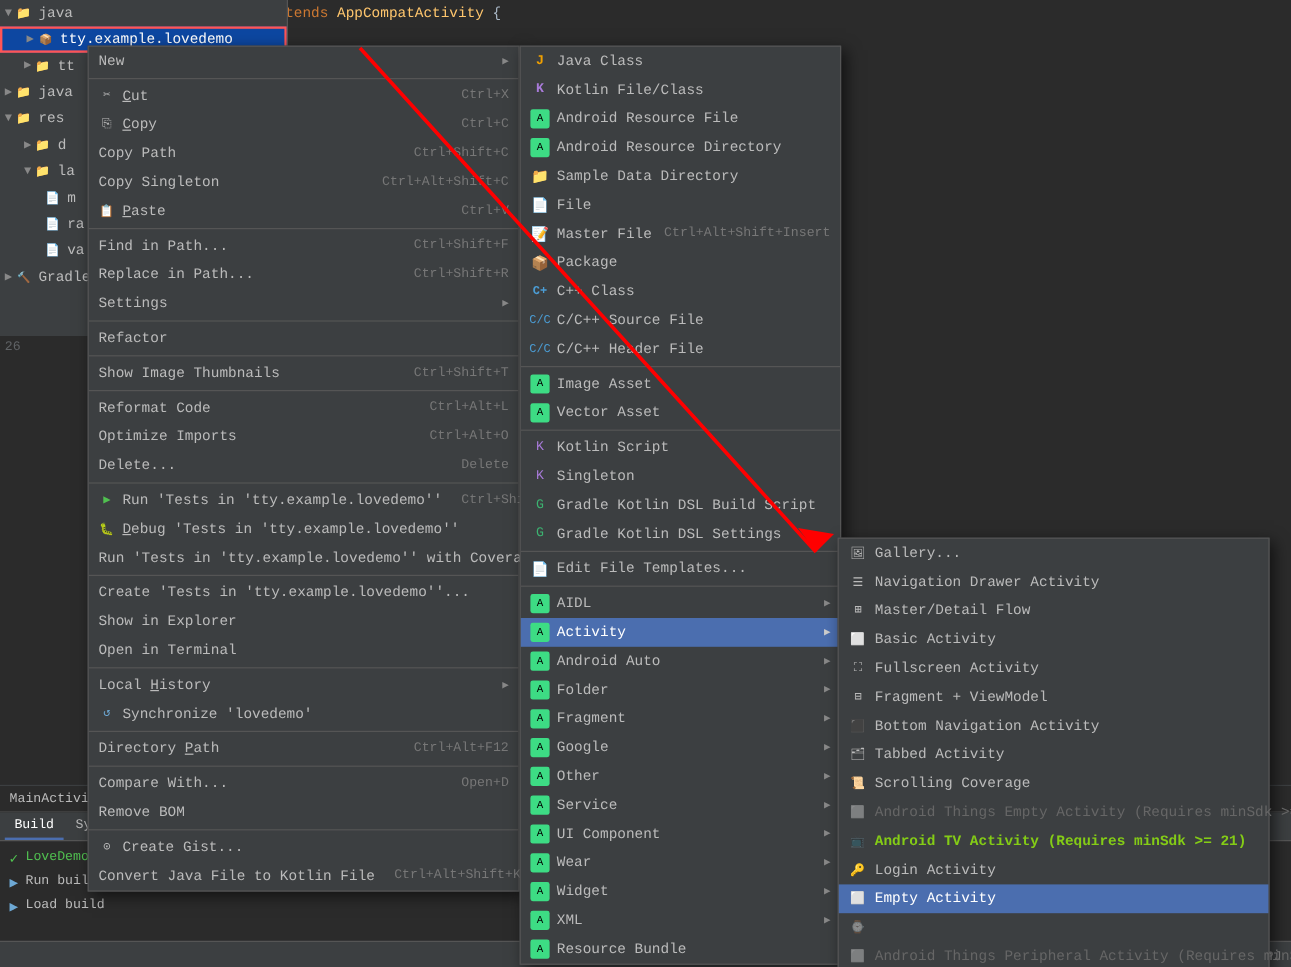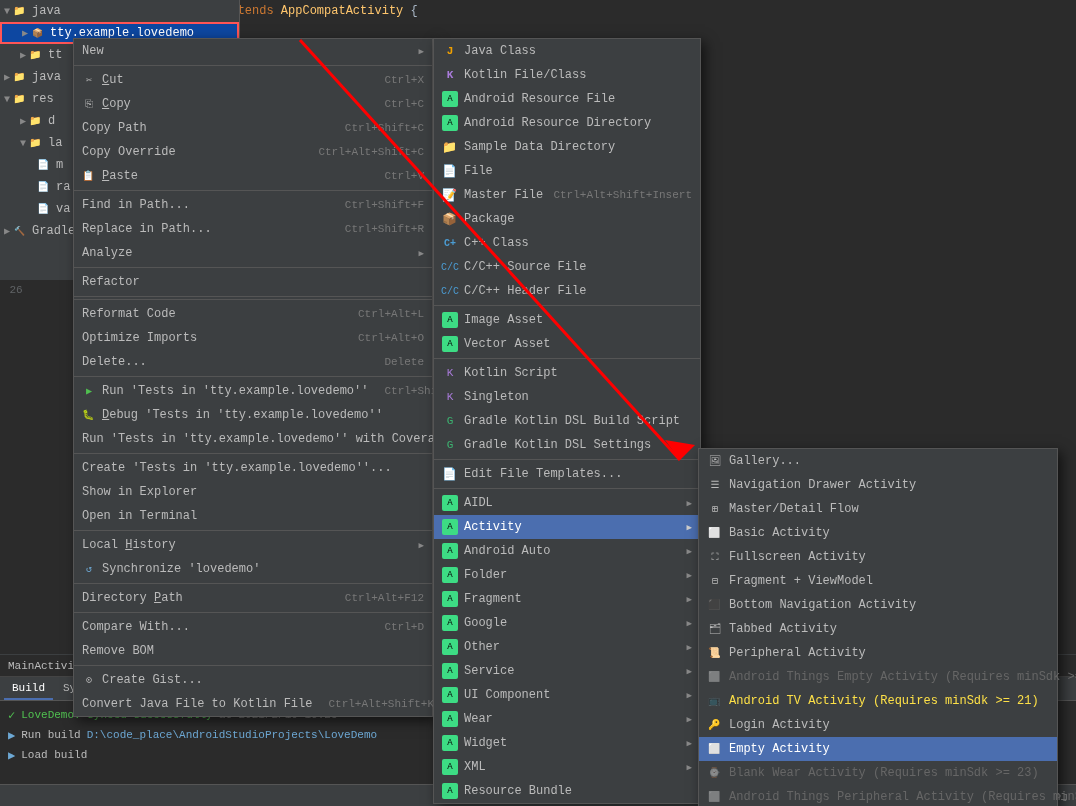--- a/index.html
+++ b/index.html
@@ -481,7 +481,7 @@
   </div>
   <div class="menu-item">
     <span class="label-left">
-        <span>Copy Override</span>
+        <span>Copy Singleton</span>
       </span>
     <span class="shortcut">Ctrl+Alt+Shift+C</span>
   </div>

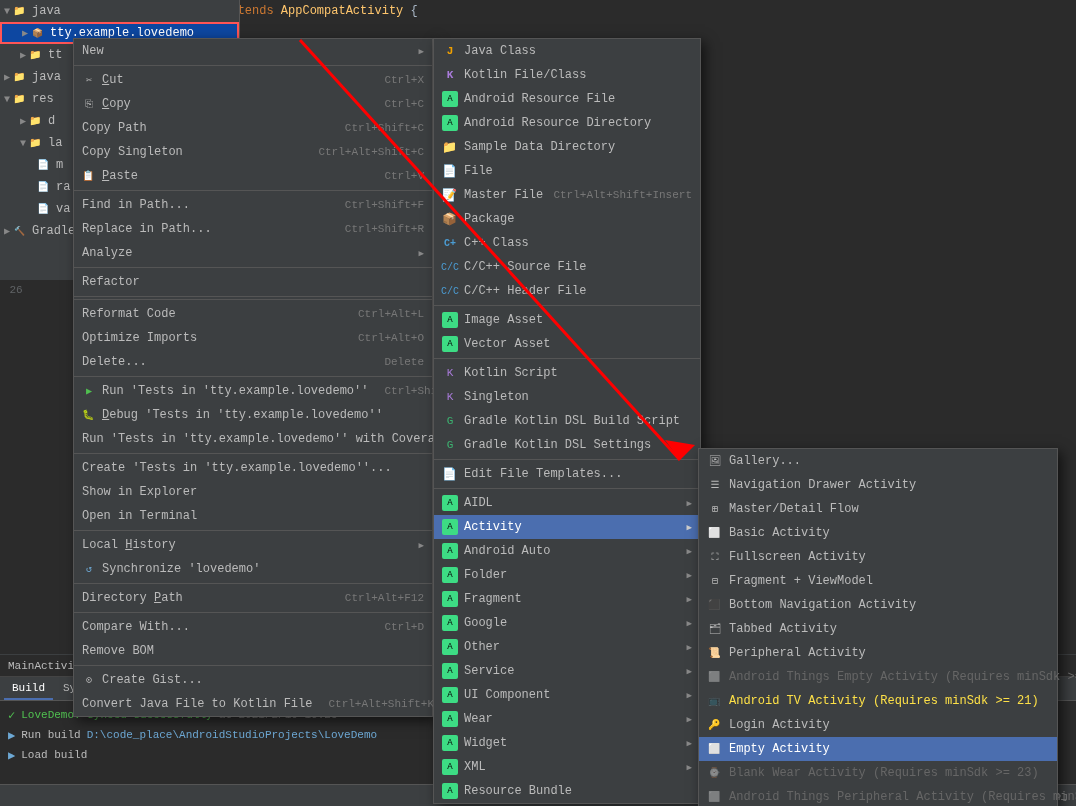--- a/index.html
+++ b/index.html
@@ -507,7 +507,7 @@
   </div>
   <div class="menu-item has-submenu">
     <span class="label-left">
-        <span>Analyze</span>
+        <span>Settings</span>
       </span>
   </div>
   <div class="menu-separator"></div>

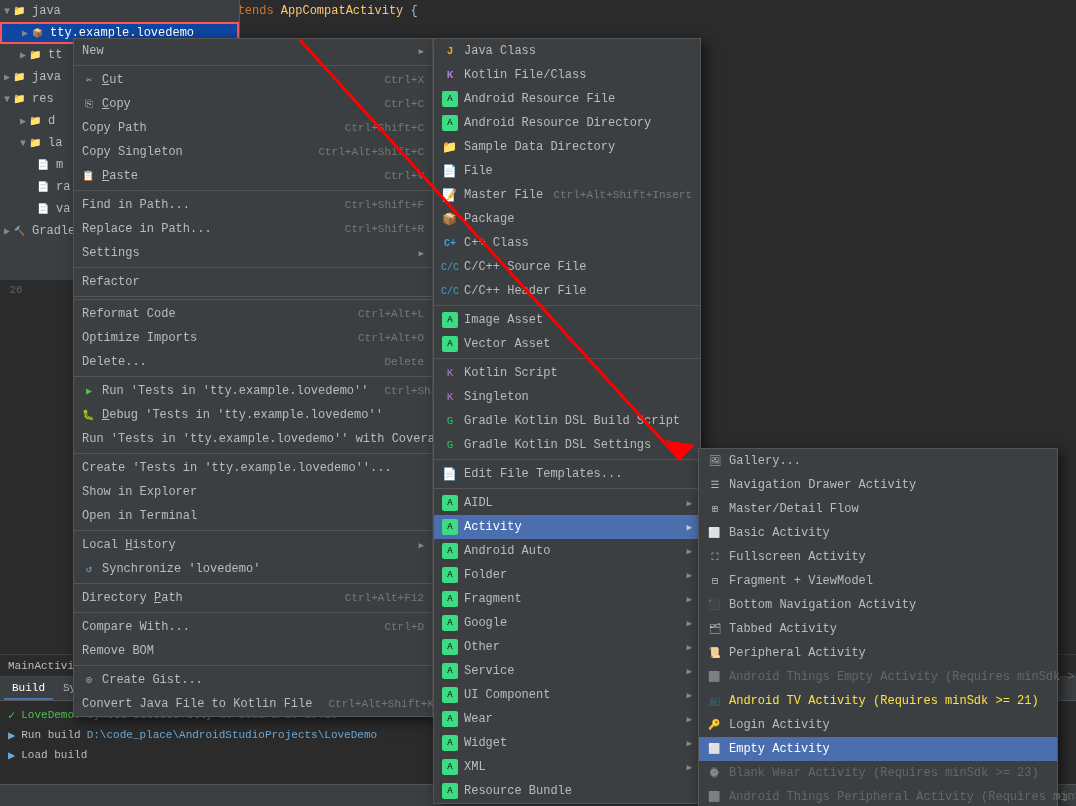--- a/index.html
+++ b/index.html
@@ -31,7 +31,7 @@
     .line-num {
       color: #606366;
       width: 32px;
-      text-align: center;
+      text-align: left;
       padding-right: 8px;
       font-size: 11px;
       user-select: none;

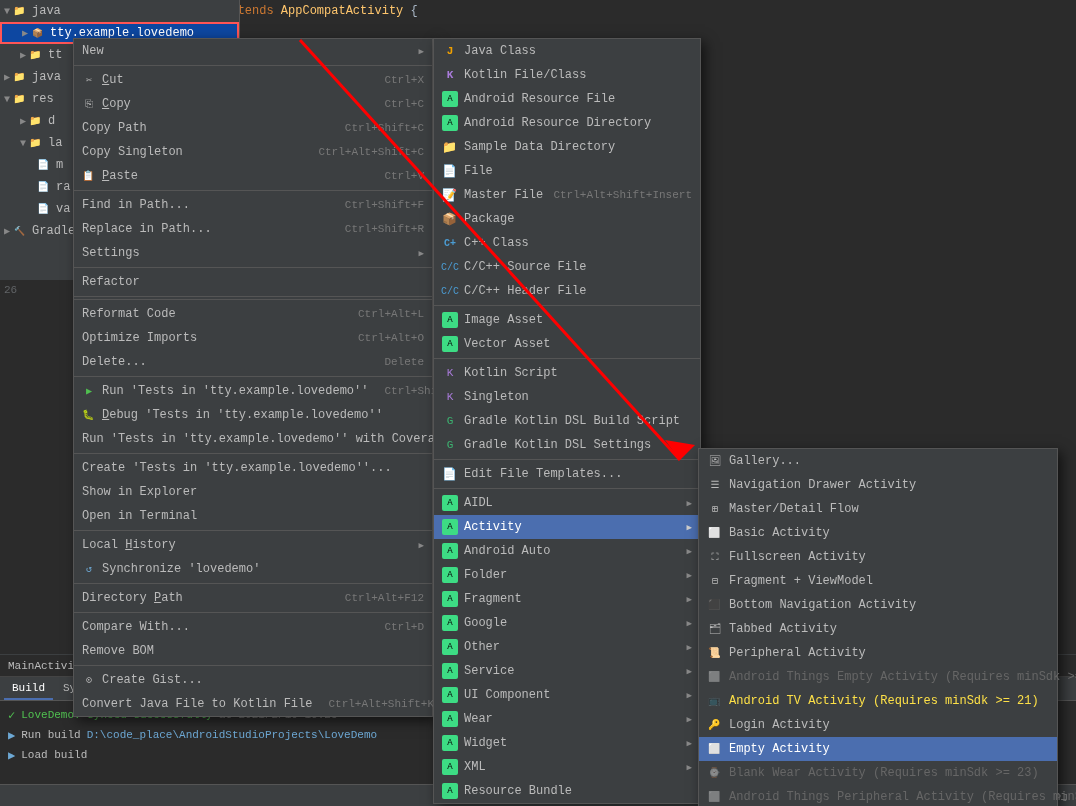--- a/index.html
+++ b/index.html
@@ -517,6 +517,12 @@
       </span>
   </div>
   <div class="menu-separator"></div>
+  <div class="menu-item">
+    <span class="label-left">
+        <span>Show Image Thumbnails</span>
+      </span>
+    <span class="shortcut">Ctrl+Shift+T</span>
+  </div>
   <div class="menu-separator"></div>
   <div class="menu-item">
     <span class="label-left">

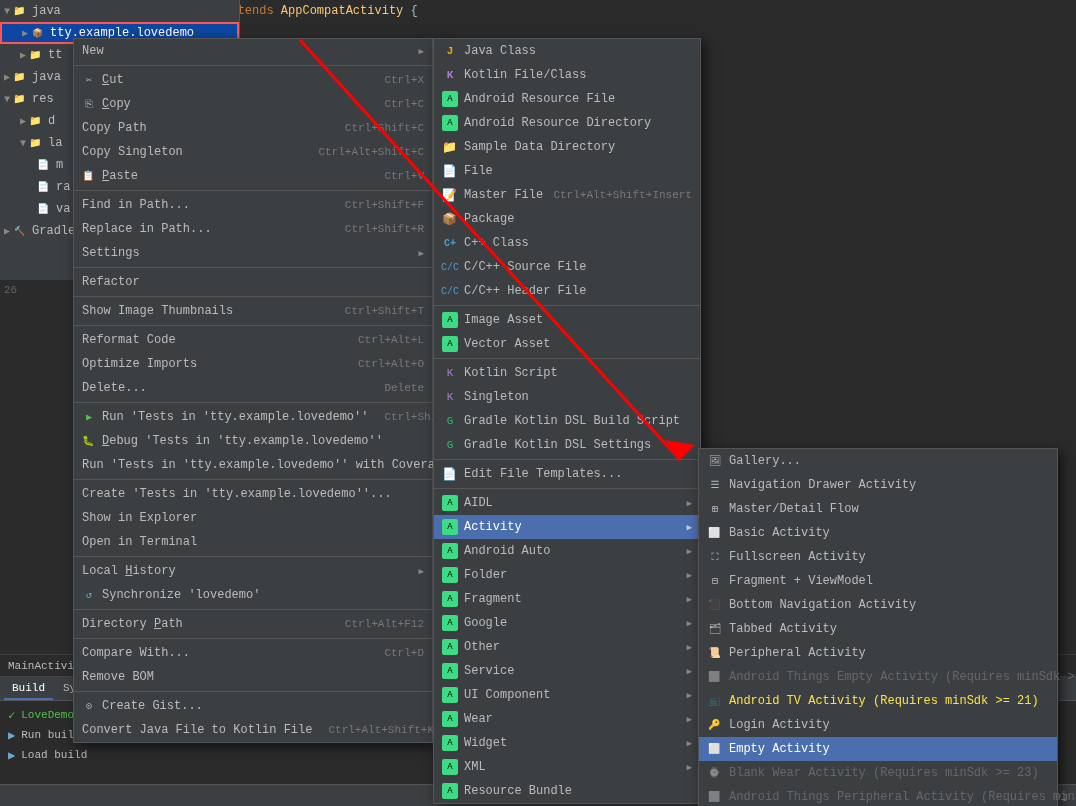--- a/index.html
+++ b/index.html
@@ -601,7 +601,7 @@
     <span class="label-left">
         <span>Compare With...</span>
       </span>
-    <span class="shortcut">Ctrl+D</span>
+    <span class="shortcut">Open+D</span>
   </div>
   <div class="menu-item">
     <span class="label-left">

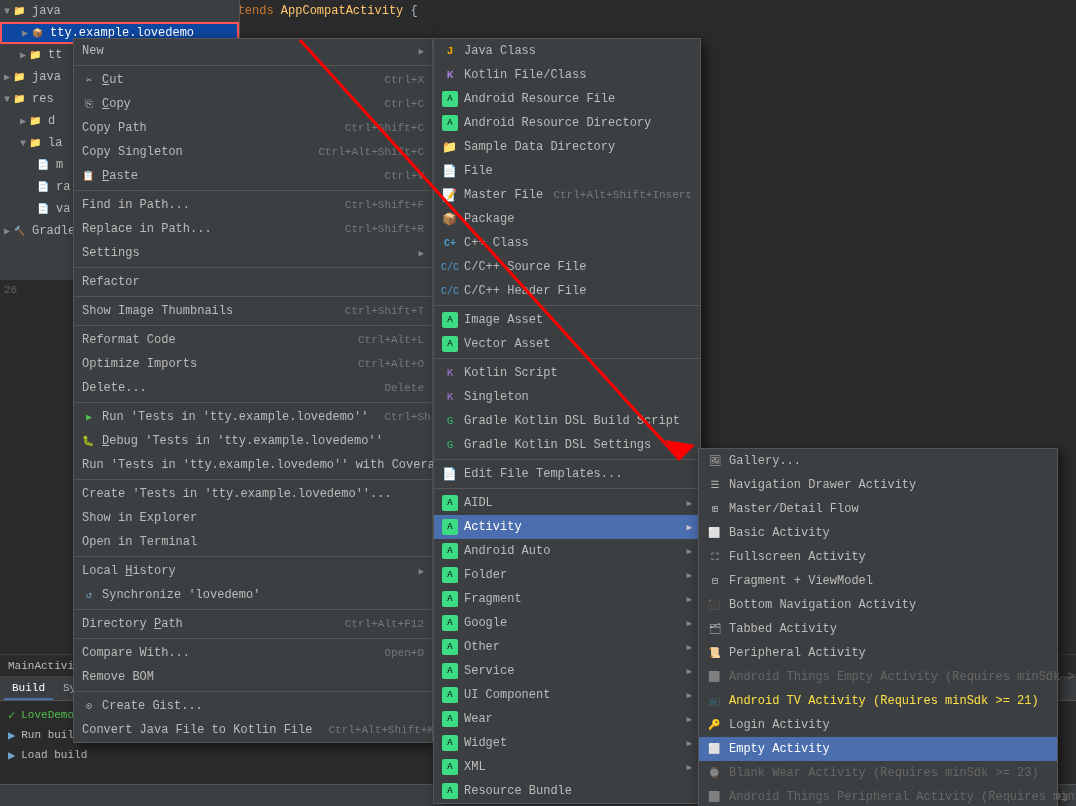--- a/index.html
+++ b/index.html
@@ -802,7 +802,7 @@
   </div>
   <div class="menu-item-android">
     <span class="nav-icon" style="font-size:10px;">📜</span>
-    <span>Peripheral Activity</span>
+    <span>Scrolling Coverage</span>
   </div>
   <div class="menu-item-android disabled">
     <span class="nav-icon" style="font-size:10px;opacity:0.4;">⬜</span>

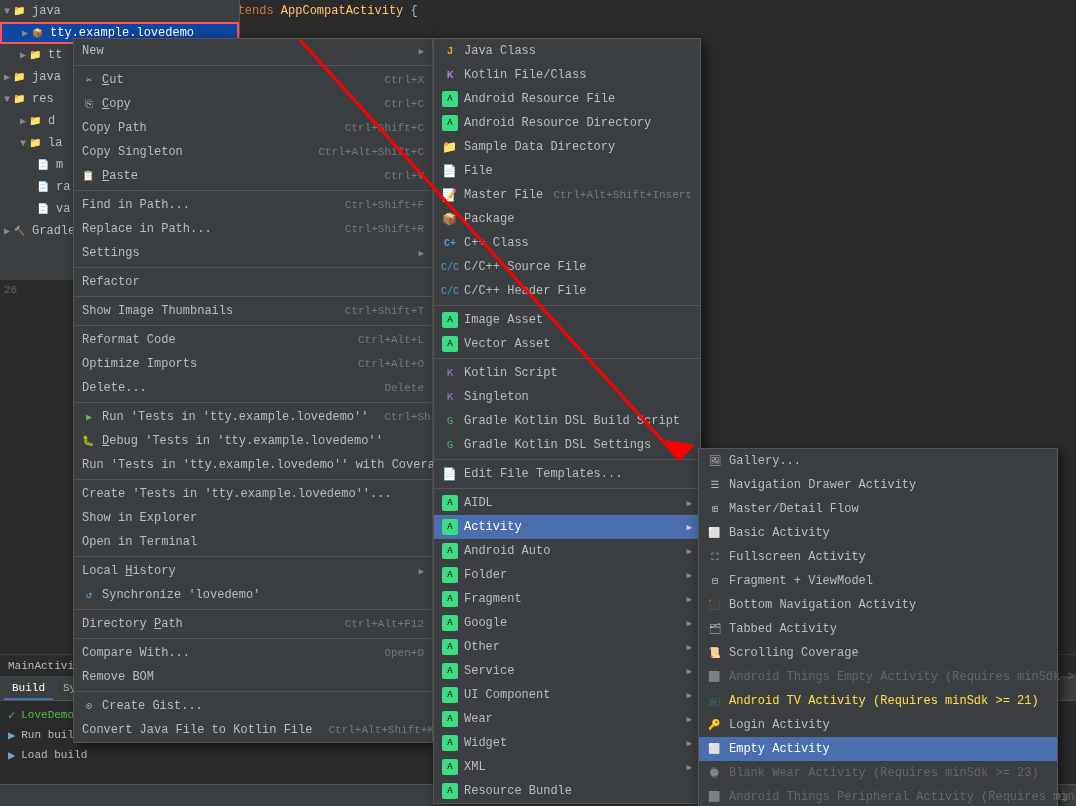--- a/index.html
+++ b/index.html
@@ -810,7 +810,7 @@
   </div>
   <div class="menu-item-android disabled">
     <span class="nav-icon" style="font-size:10px;opacity:0.4;">📺</span>
-    <span style="color:#fde047;">Android TV Activity (Requires minSdk &gt;= 21)</span>
+    <span style="color:#84cc16;font-weight:bold;">Android TV Activity (Requires minSdk &gt;= 21)</span>
   </div>
   <div class="menu-item-android">
     <span class="nav-icon" style="font-size:10px;">🔑</span>

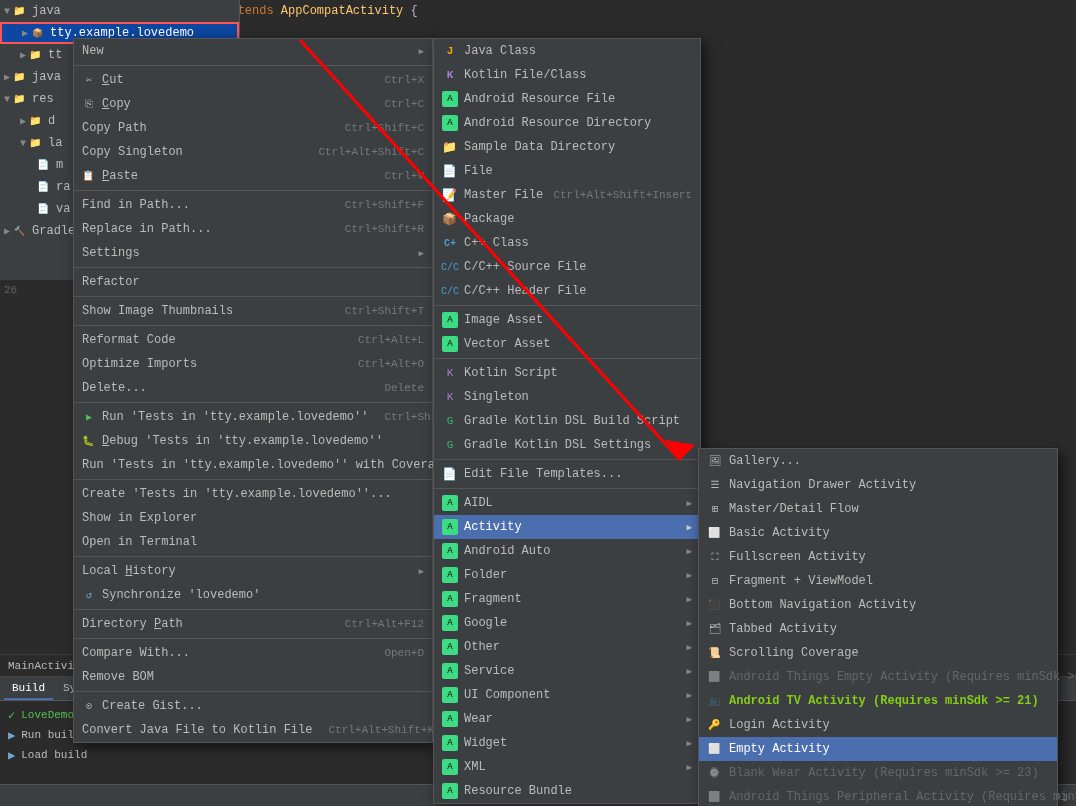--- a/index.html
+++ b/index.html
@@ -822,7 +822,6 @@
   </div>
   <div class="menu-item-android disabled">
     <span class="nav-icon" style="font-size:10px;opacity:0.4;">⌚</span>
-    <span style="color:#666;">Blank Wear Activity (Requires minSdk &gt;= 23)</span>
   </div>
   <div class="menu-item-android disabled">
     <span class="nav-icon" style="font-size:10px;opacity:0.4;">⬜</span>

